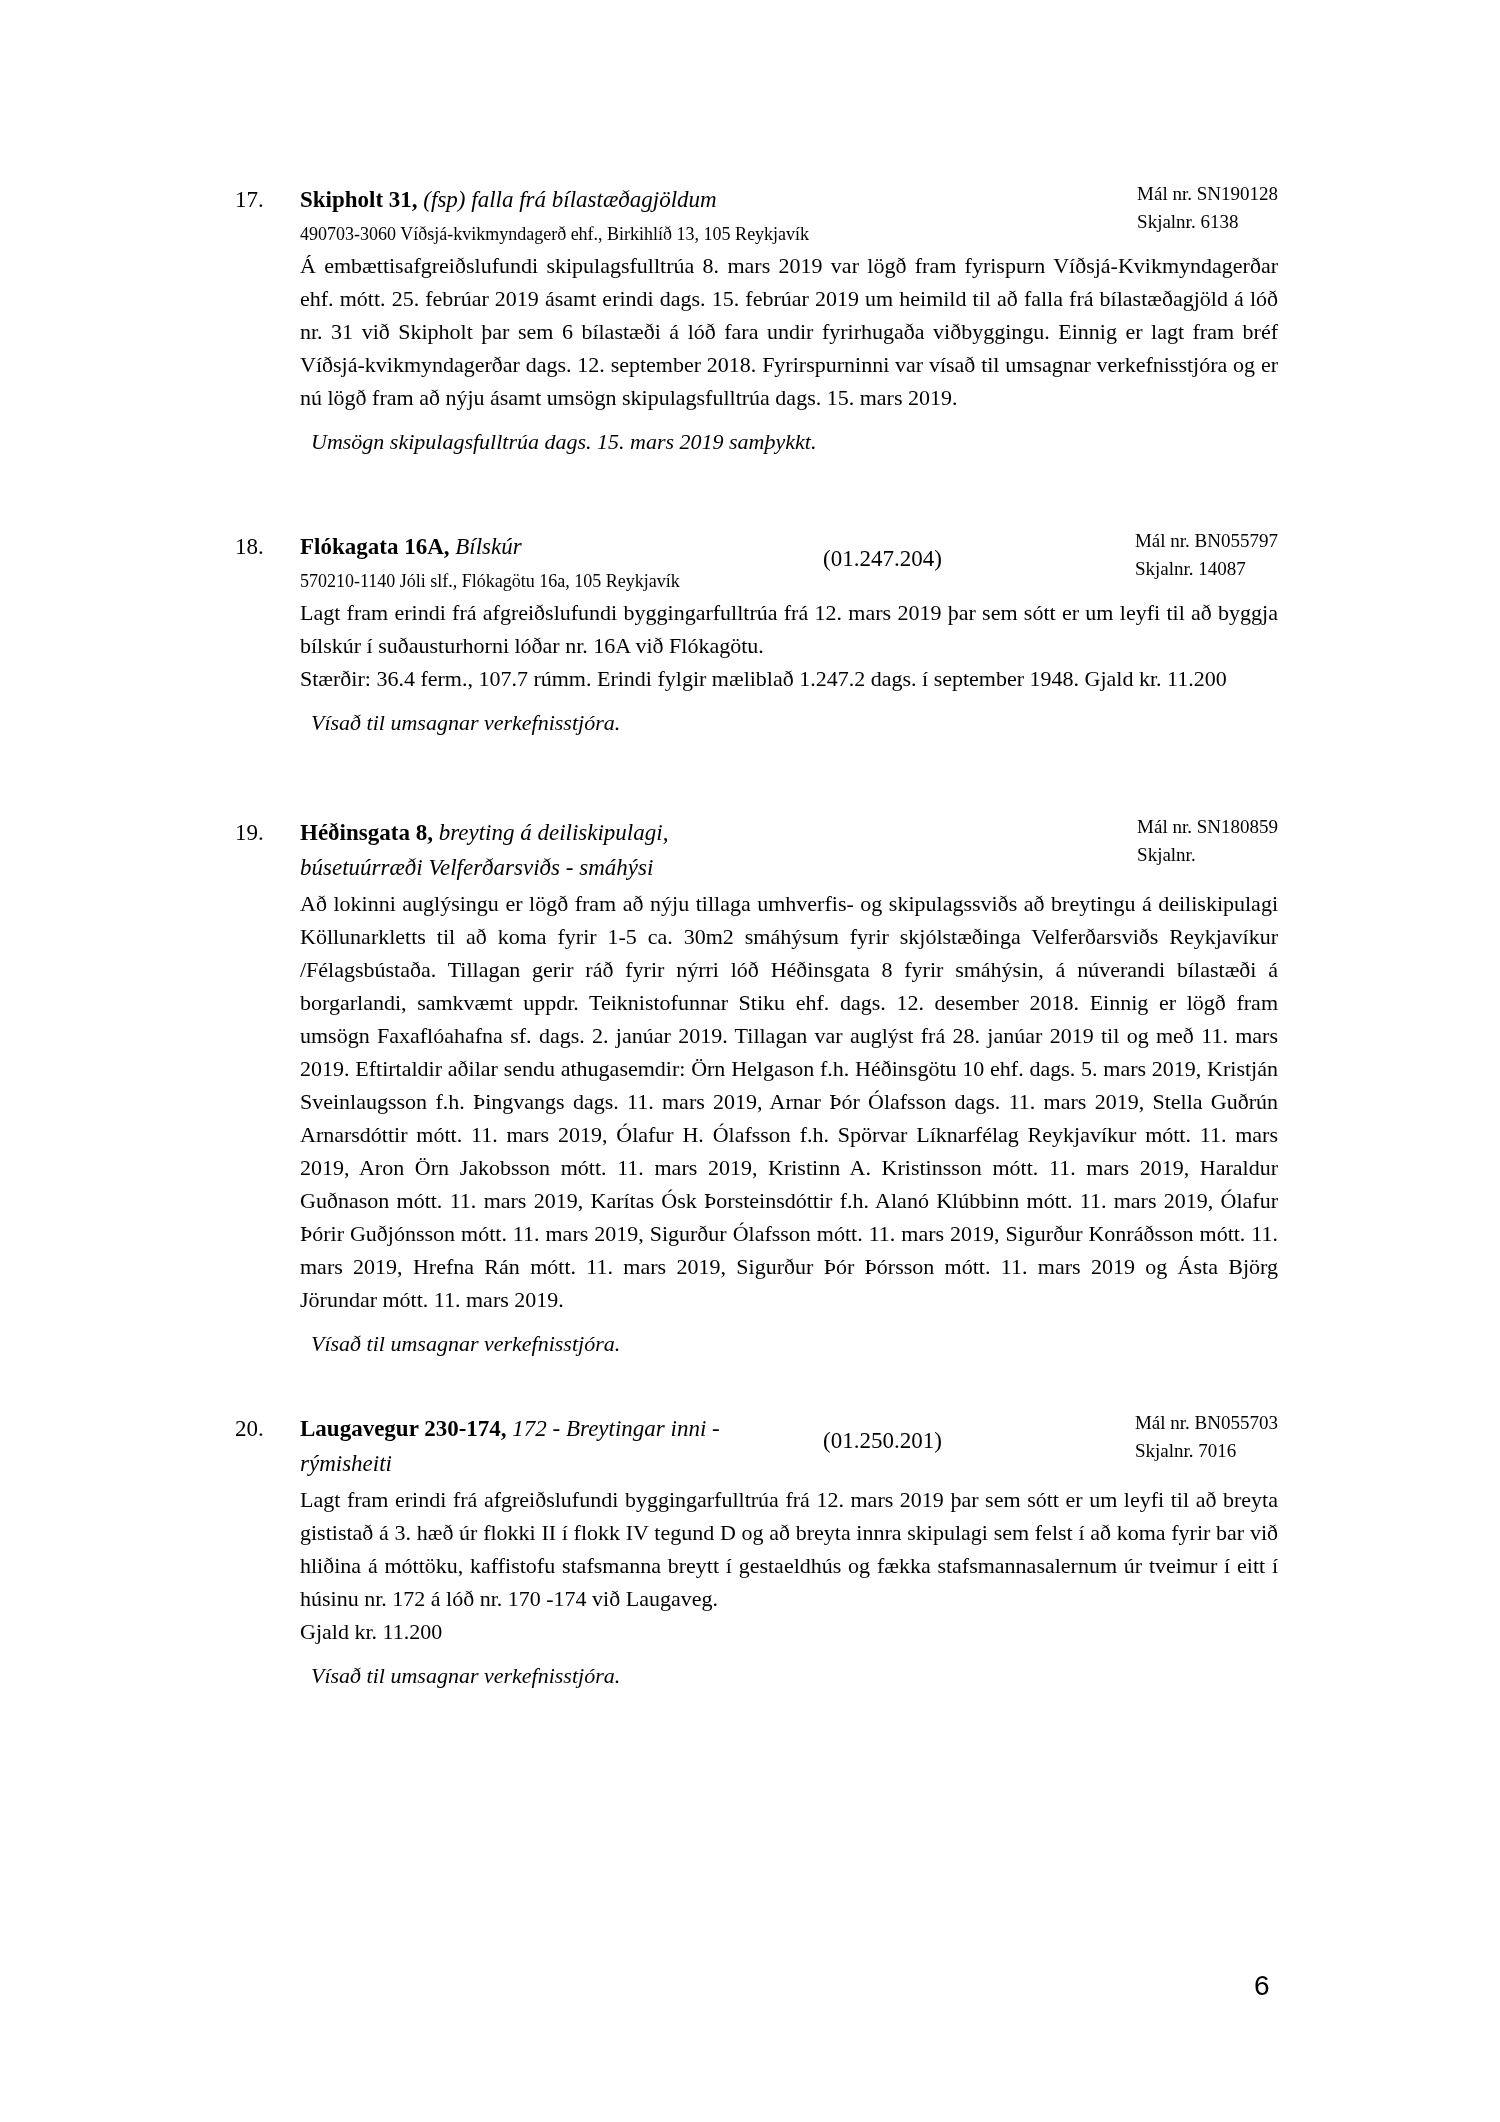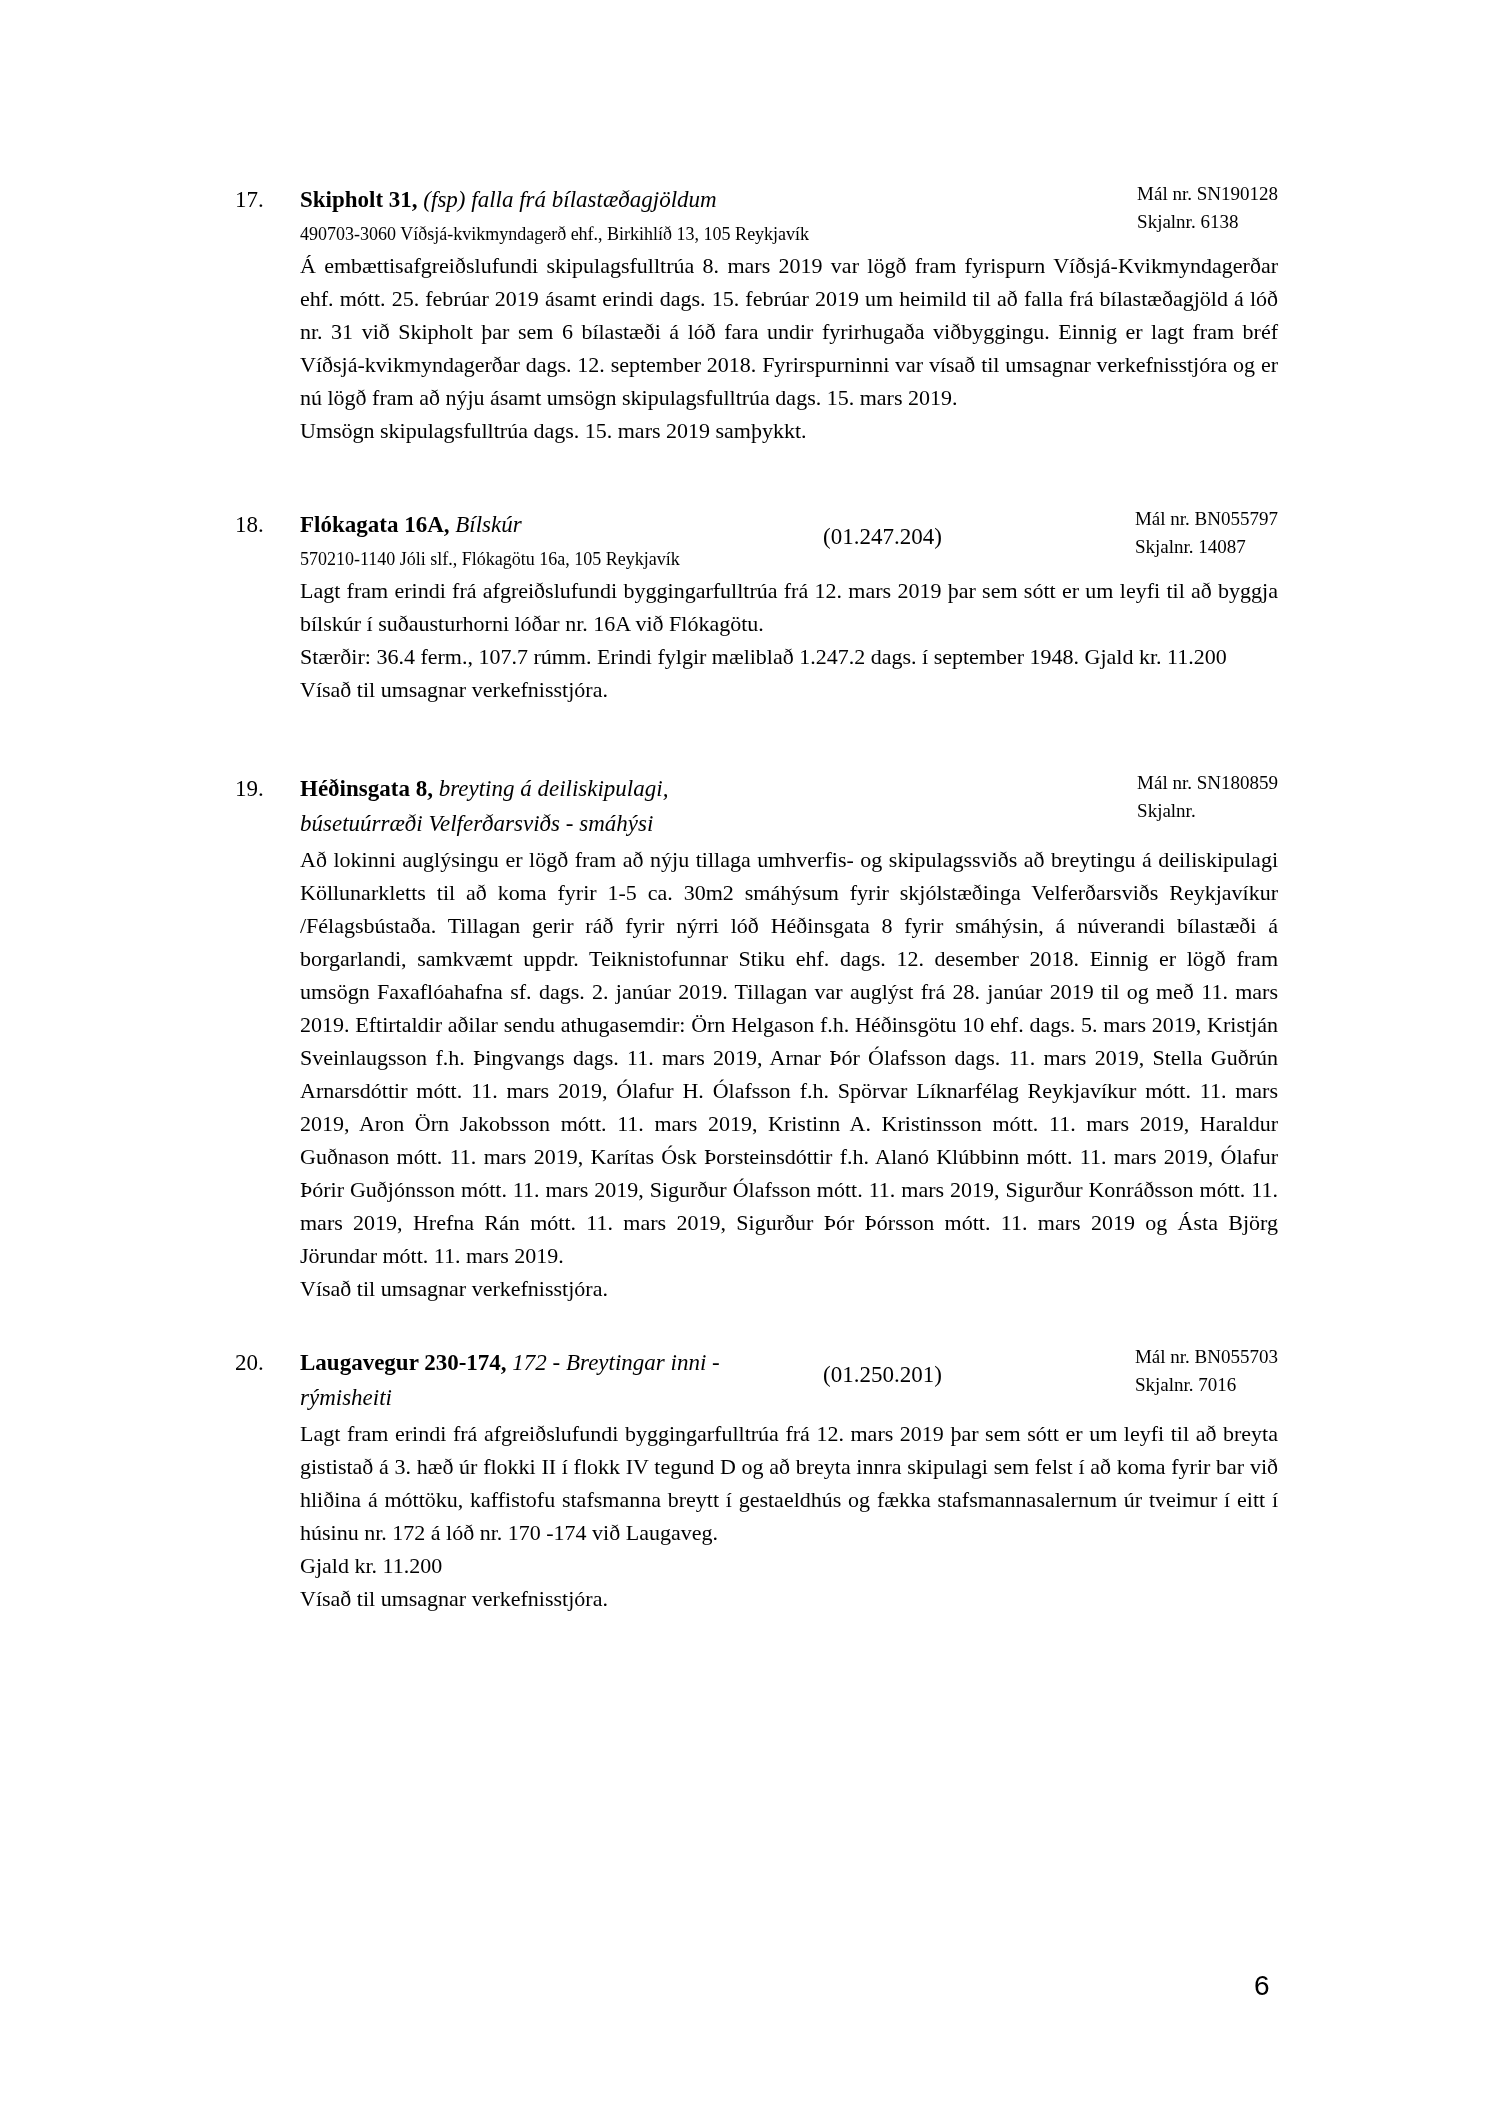--- a/index.html
+++ b/index.html
@@ -78,9 +78,10 @@
     text-align: justify;
   }
   .resolution {
-    margin: 0;
+    margin: 11px;
     font-size: 22px;
     line-height: 33px;
+    font-style: italic;
   }
   .page-number {
     position: absolute;

